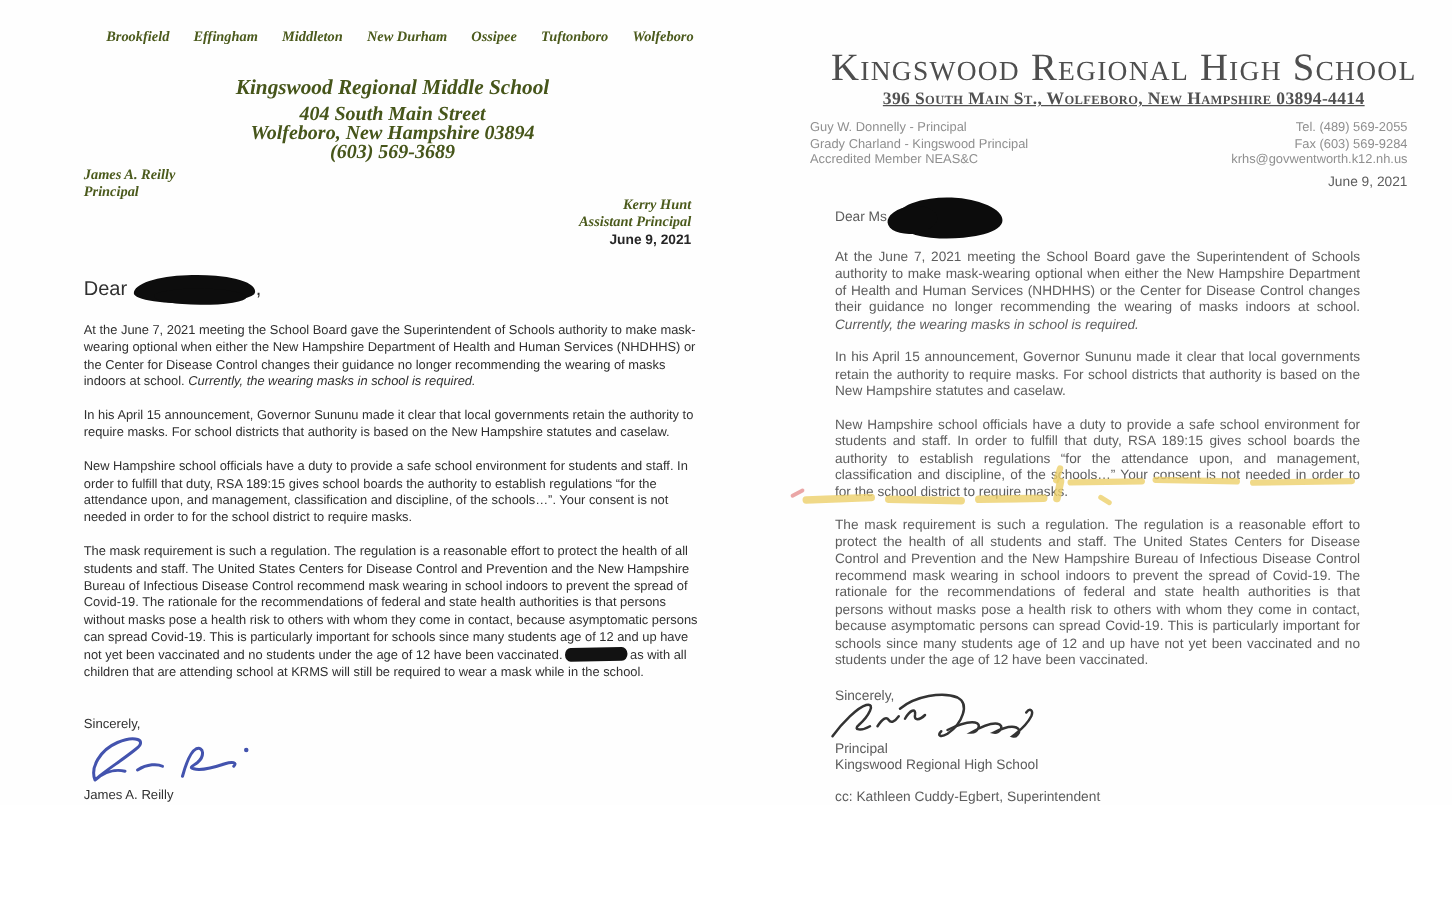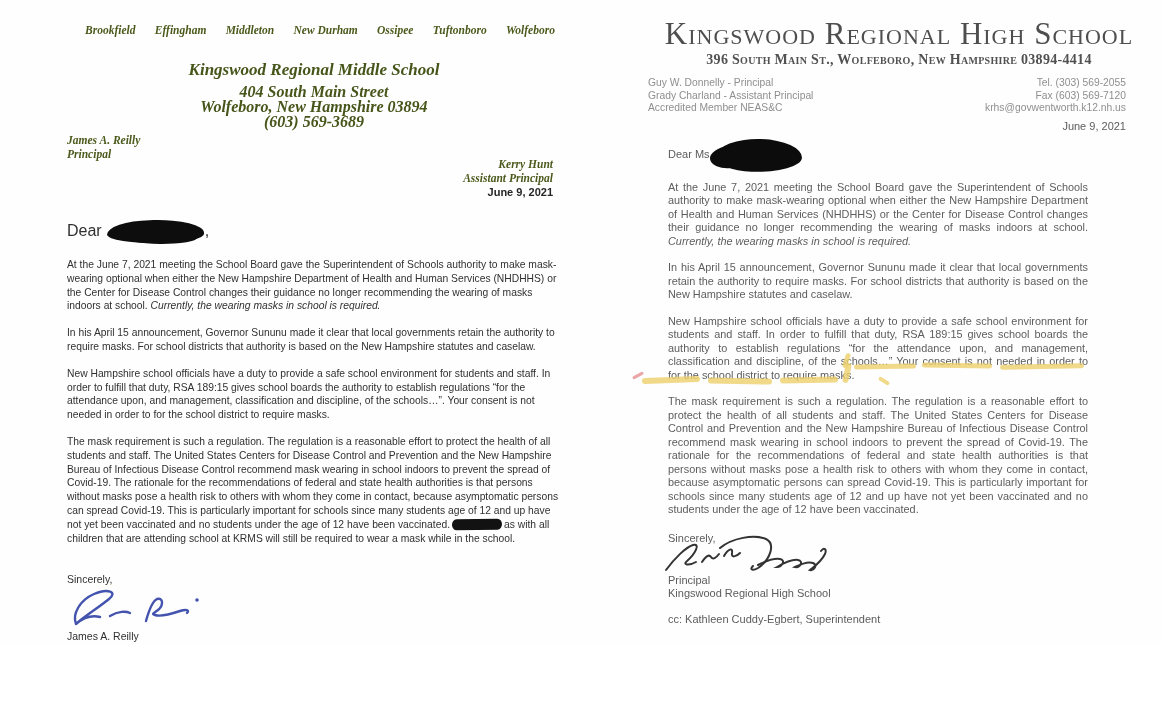--- a/index.html
+++ b/index.html
@@ -49,7 +49,7 @@
   }
 
   
-  .letter-hs { position:absolute; left:636px; top:12px; width:526px; color:#5c5c5c; }
+  .letter-hs { position:absolute; left:636px; top:32px; width:526px; color:#5c5c5c; }
   .hs-title {
     text-align:center; font-family:"Liberation Serif", serif; font-variant:small-caps;
     font-size:31px; letter-spacing:1px; color:#4e4e4e; line-height:34px; margin-top:5px;

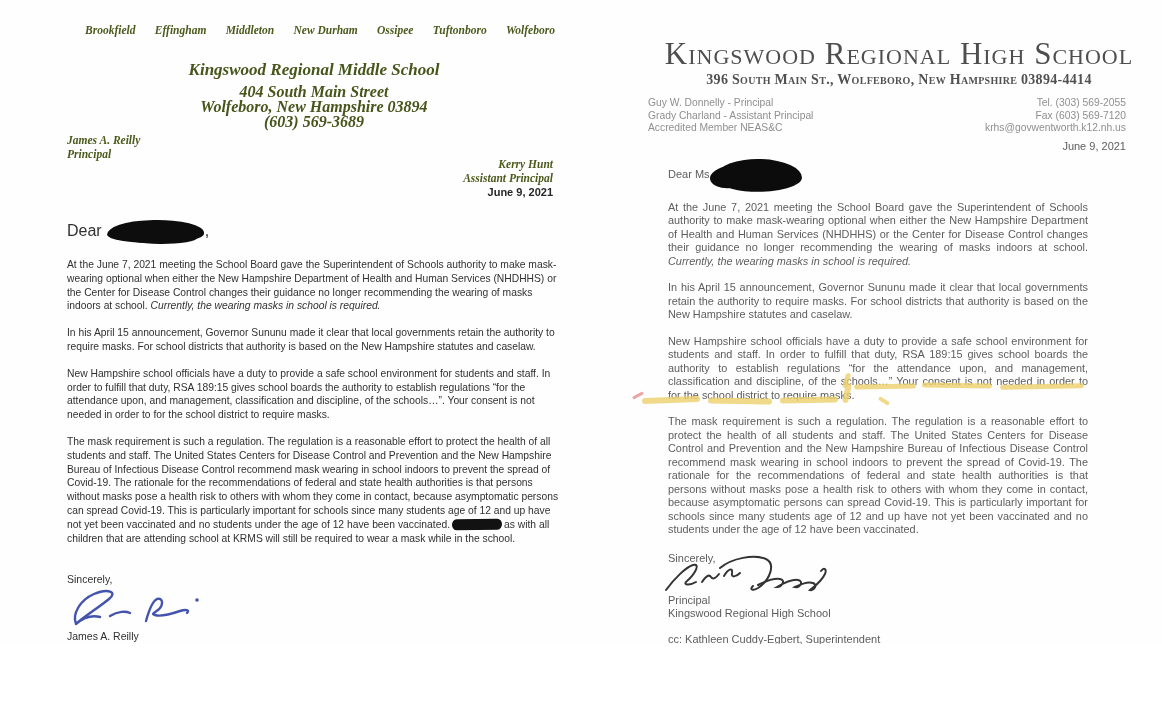--- a/index.html
+++ b/index.html
@@ -57,7 +57,7 @@
   }
   .hs-subtitle {
     text-align:center; font-family:"Liberation Serif", serif; font-variant:small-caps;
-    font-weight:bold; font-size:14px; letter-spacing:.3px; color:#515151; margin-top:1px;
+    font-weight:bold; font-size:14px; letter-spacing:.3px; color:#515151; margin-top:1px;text-decoration:underline;
   }
   .hs-contact { display:flex; justify-content:space-between; margin-top:9px; padding:0 36px 0 12px;
     font-size:10.3px; line-height:12.6px; color:#8f8f8f; }

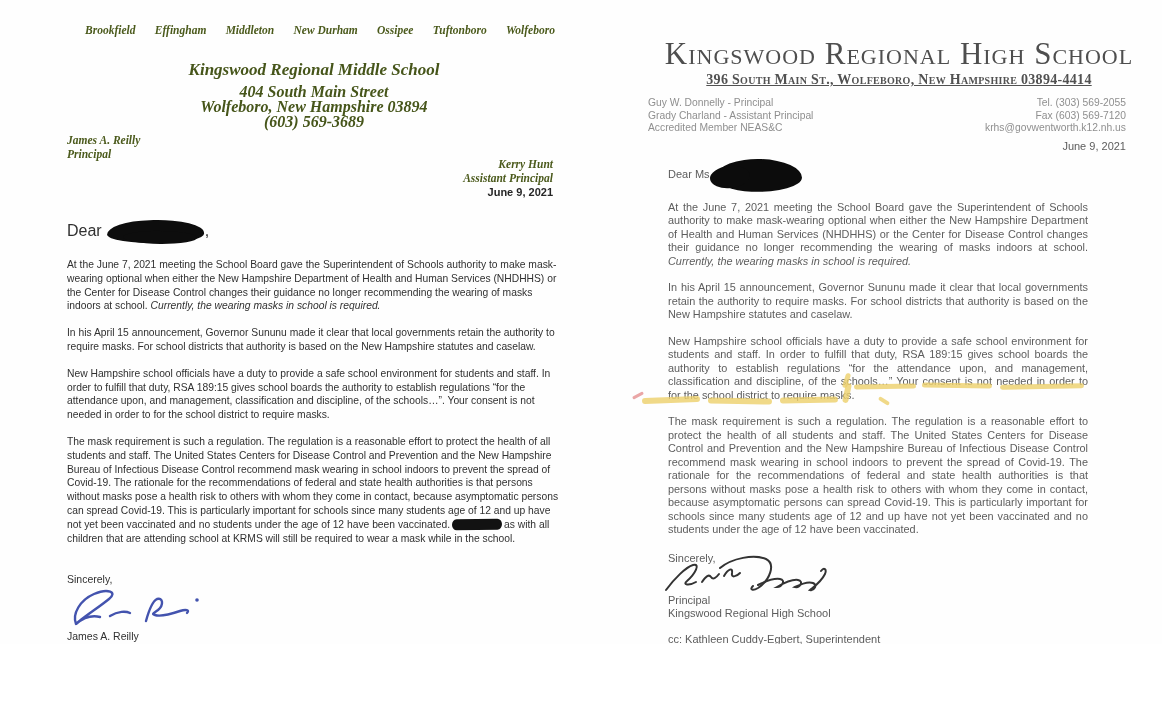--- a/index.html
+++ b/index.html
@@ -180,7 +180,7 @@
         <div>Accredited Member NEAS&amp;C</div>
       </div>
       <div class="right">
-        <div>Tel. (303) 569-2055</div>
+        <div>Tel. (489) 569-2055</div>
         <div>Fax (603) 569-7120</div>
         <div>krhs@govwentworth.k12.nh.us</div>
       </div>

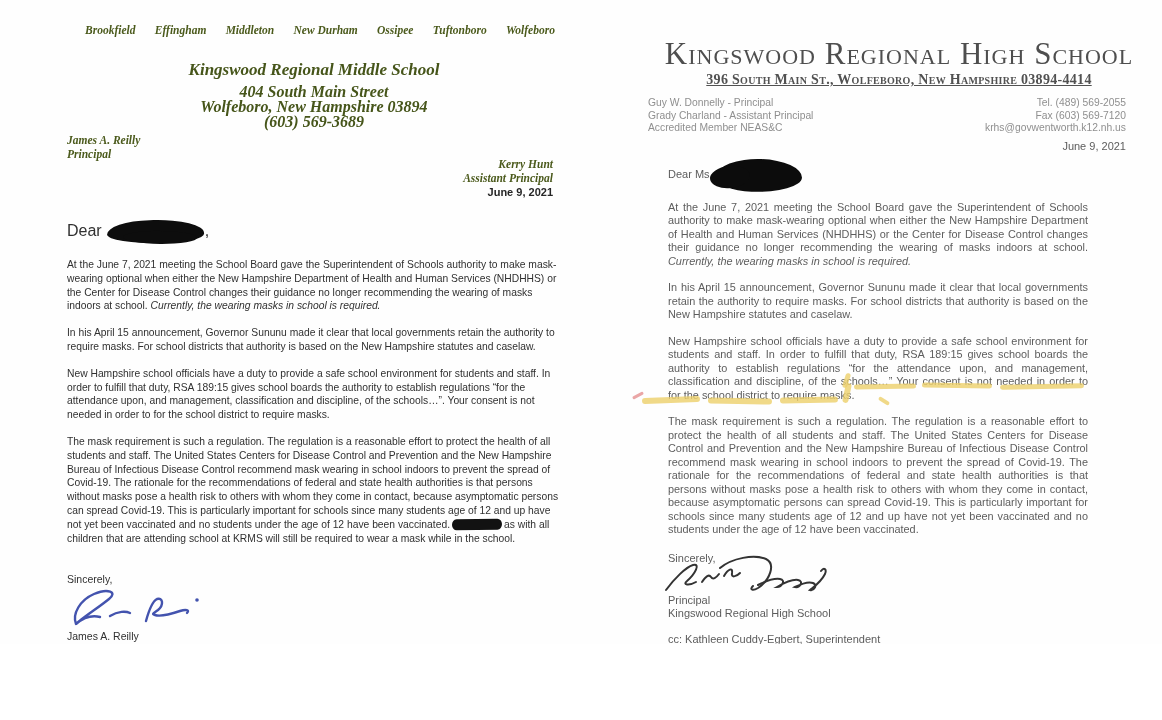--- a/index.html
+++ b/index.html
@@ -176,7 +176,7 @@
     <div class="hs-contact">
       <div class="left">
         <div>Guy W. Donnelly - Principal</div>
-        <div>Grady Charland - Assistant Principal</div>
+        <div>Grady Charland - Kingswood Principal</div>
         <div>Accredited Member NEAS&amp;C</div>
       </div>
       <div class="right">

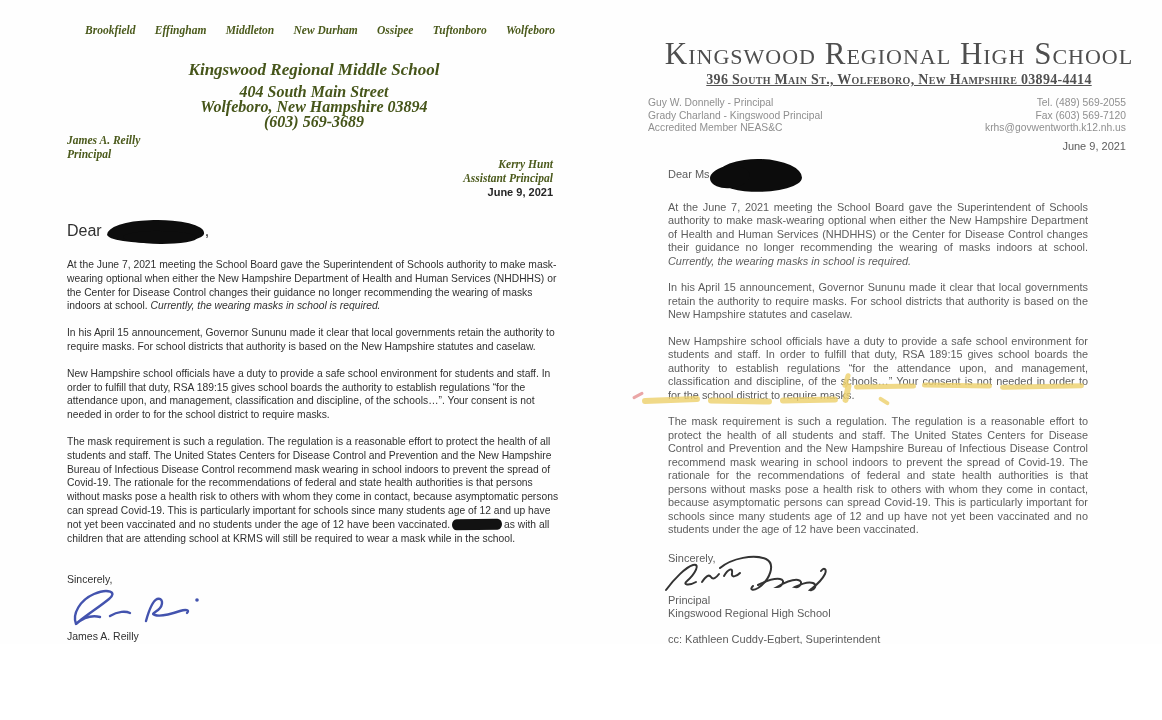--- a/index.html
+++ b/index.html
@@ -181,7 +181,7 @@
       </div>
       <div class="right">
         <div>Tel. (489) 569-2055</div>
-        <div>Fax (603) 569-7120</div>
+        <div>Fax (603) 569-9284</div>
         <div>krhs@govwentworth.k12.nh.us</div>
       </div>
     </div>

